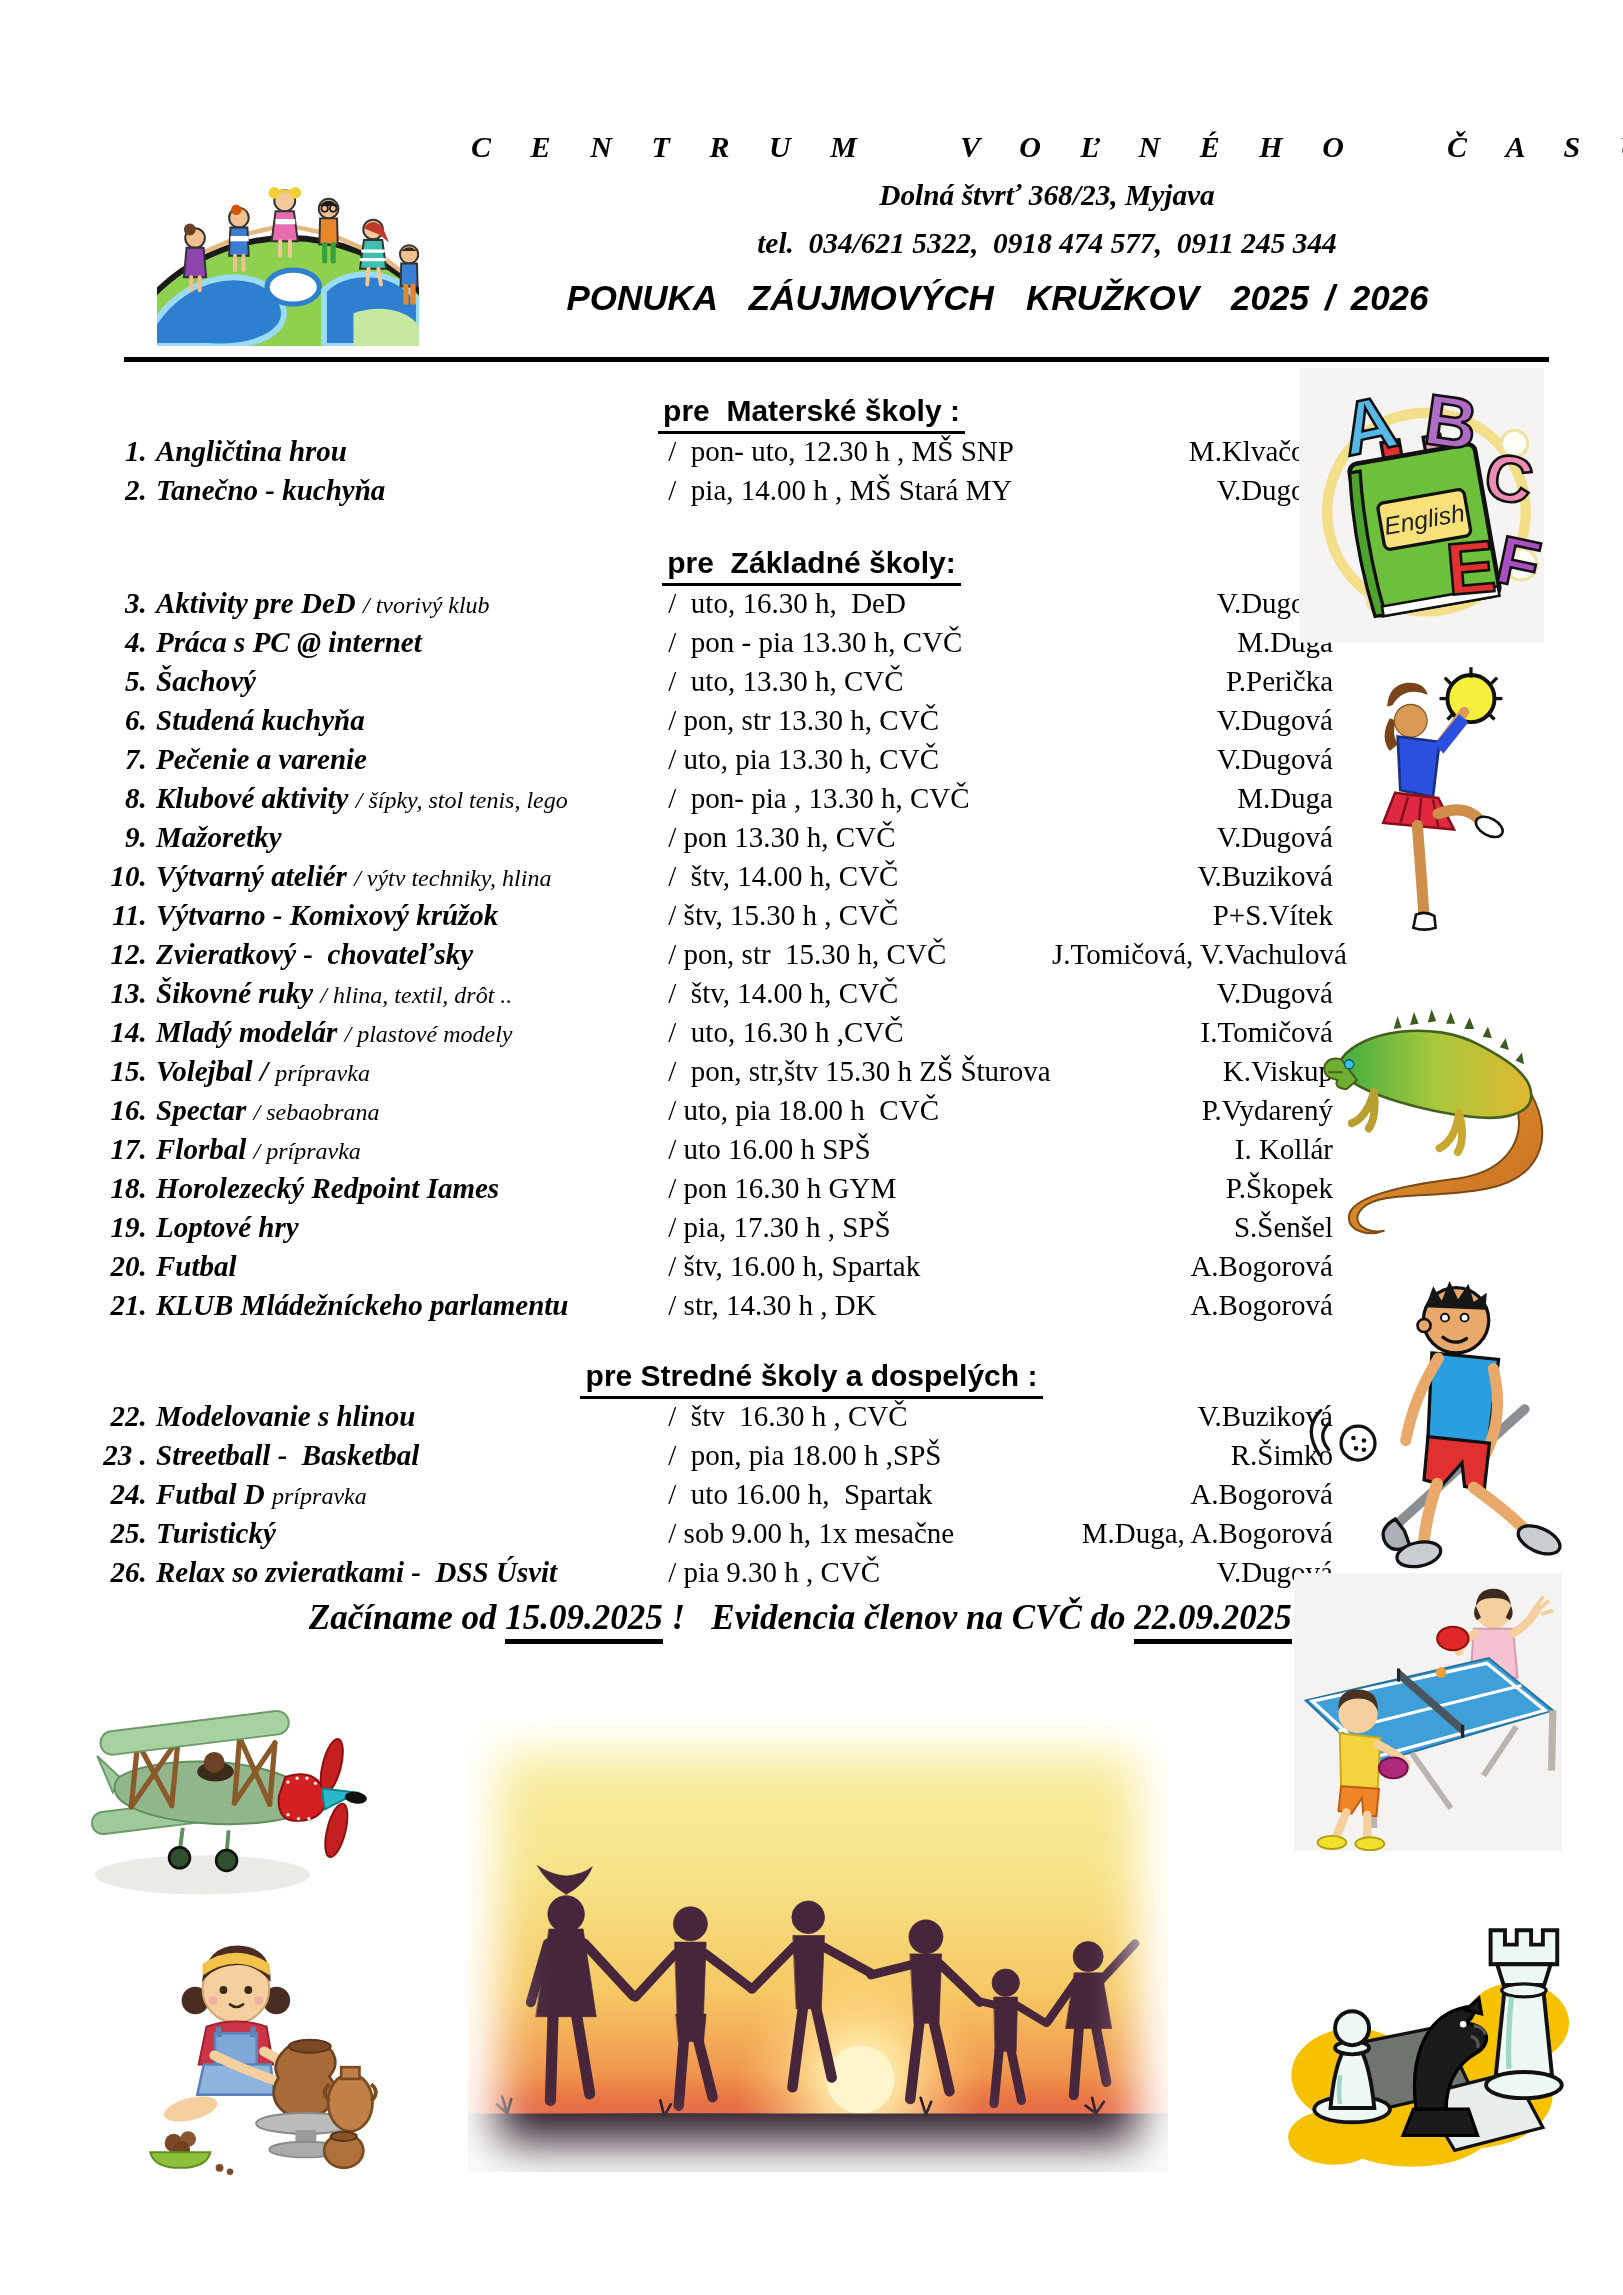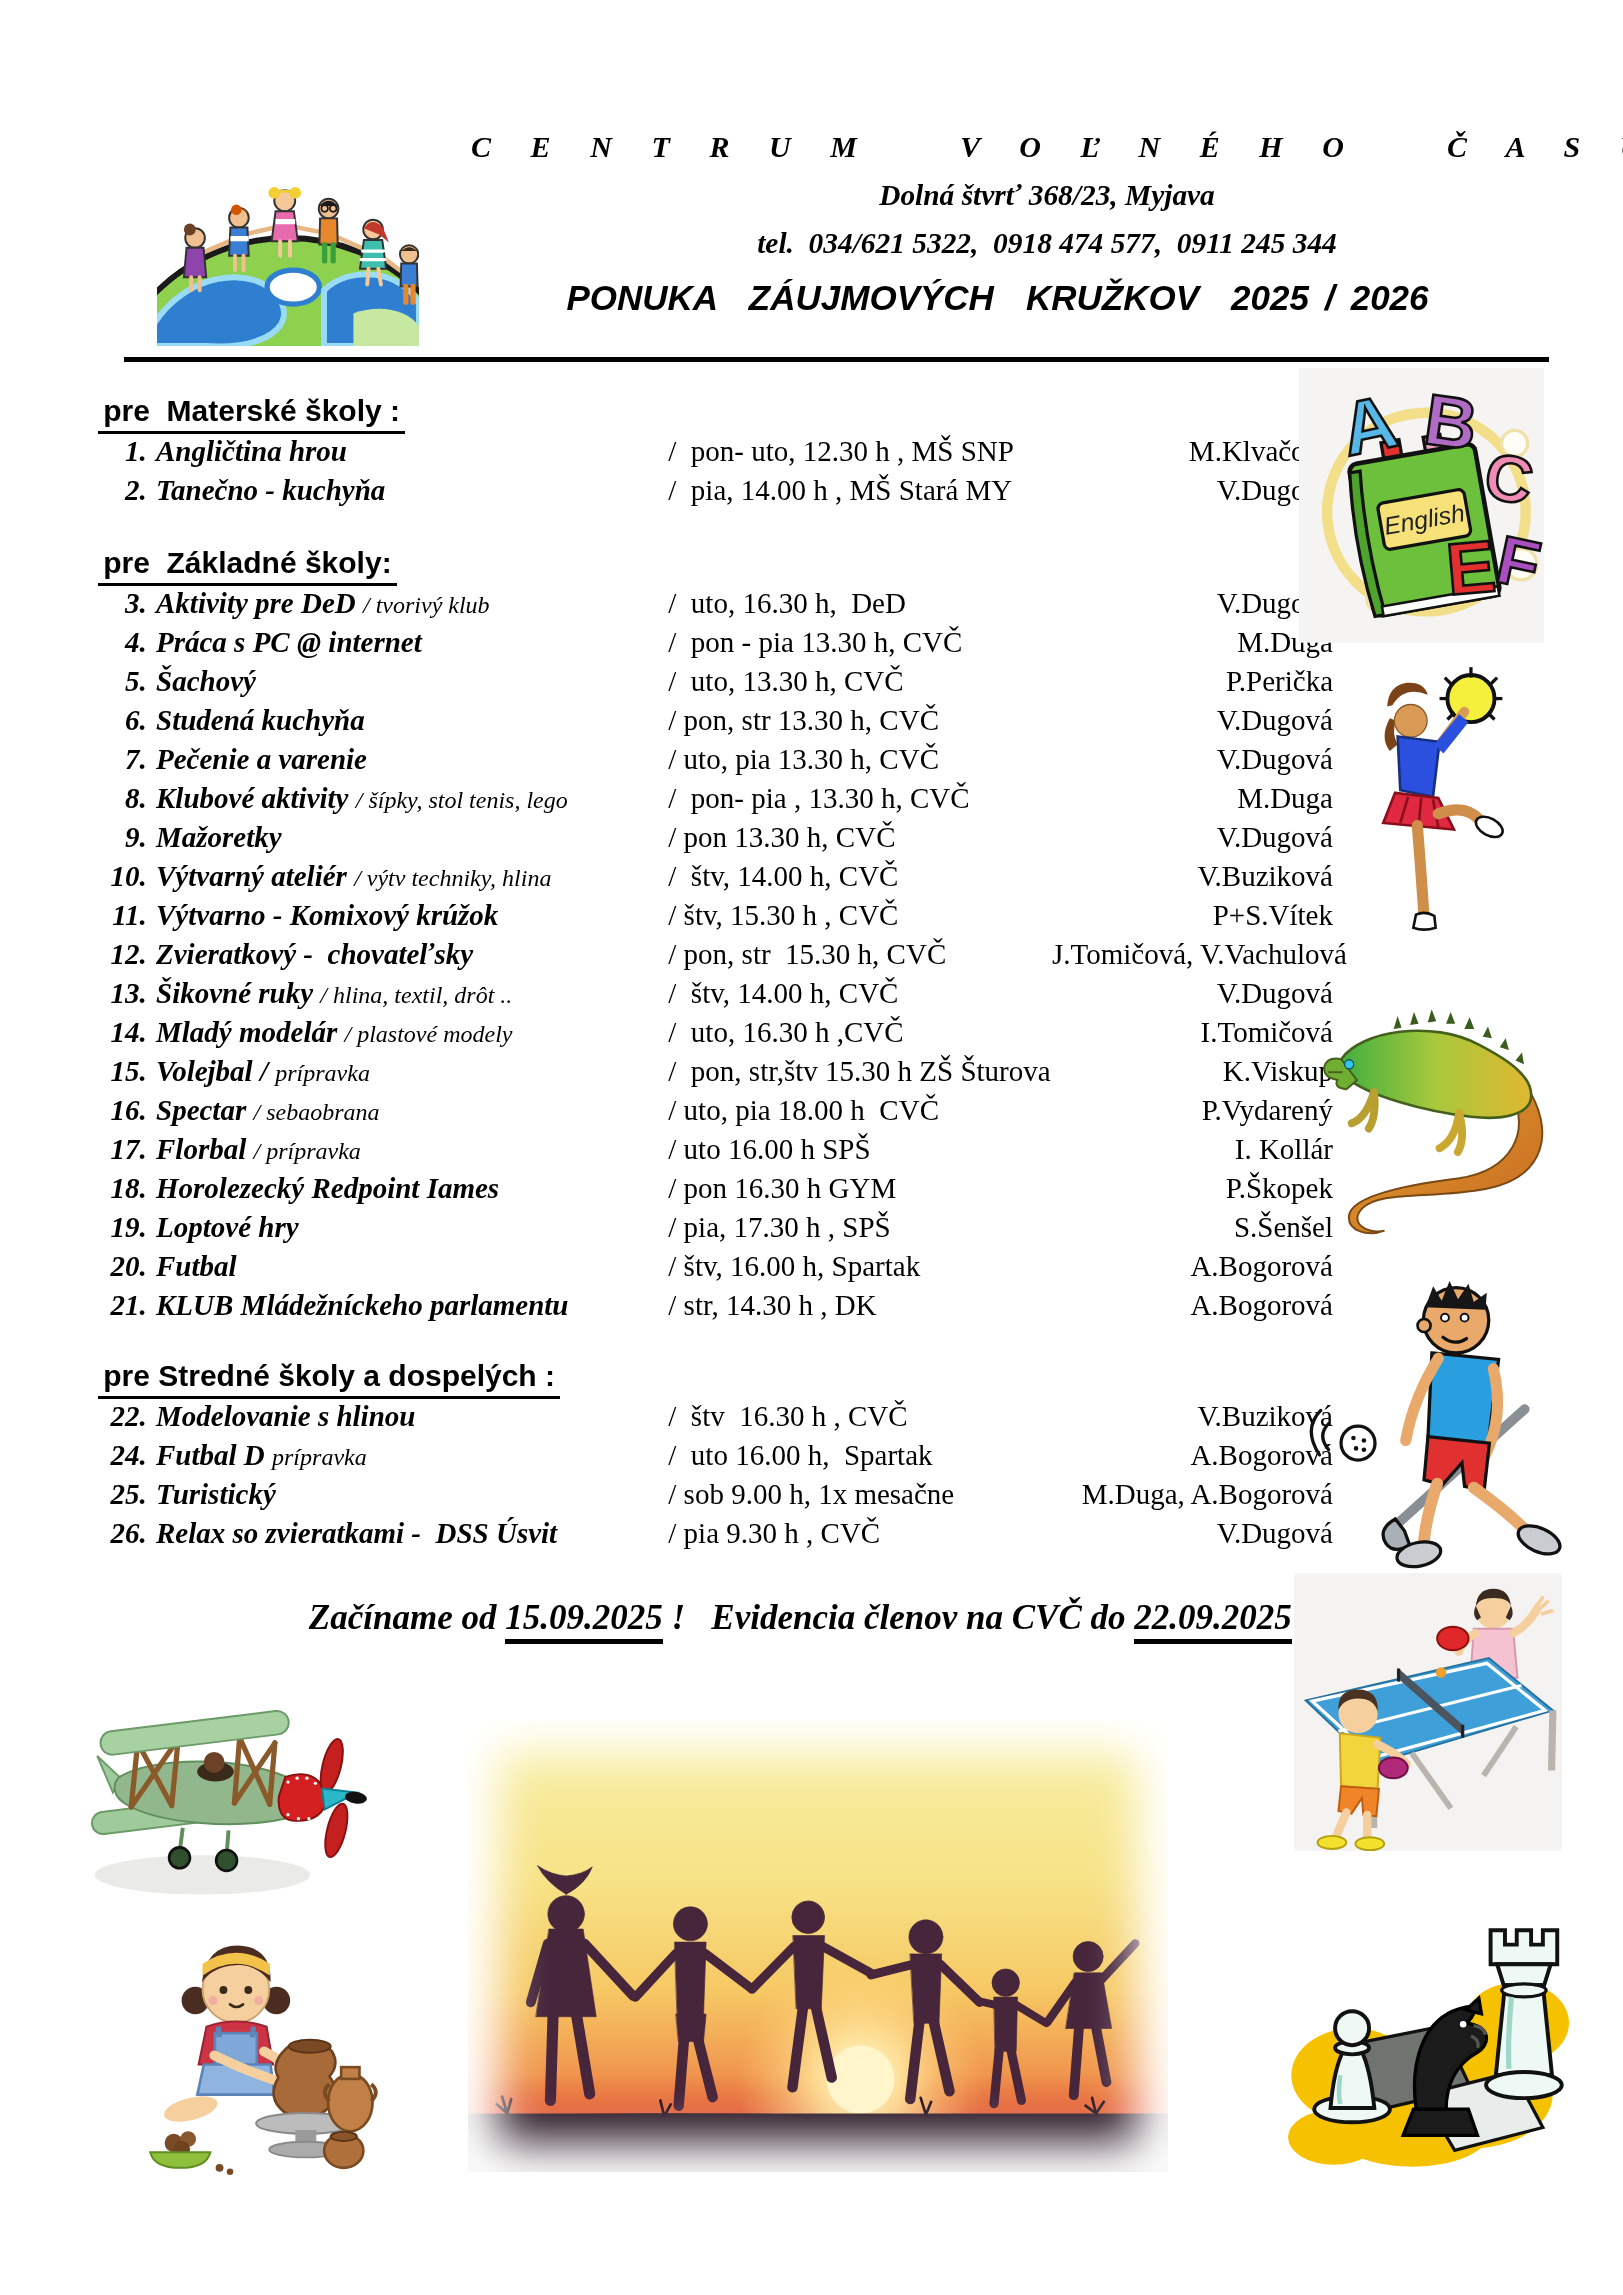--- a/index.html
+++ b/index.html
@@ -14,7 +14,7 @@
   .rule{position:absolute;left:124px;top:357px;width:1425px;height:4.6px;background:#000;}
   
   .list{position:absolute;left:98px;top:394px;width:1427px;}
-  .sec-heading{height:41px;text-align:left;}
+  .sec-heading{height:41px;text-align:center;}
   .sec-heading.gap2{margin-top:33px;}
   .sec-heading.gap3{margin-top:31px;}
   .sec-heading-text{display:inline-block;font:700 30px "Liberation Sans",sans-serif;

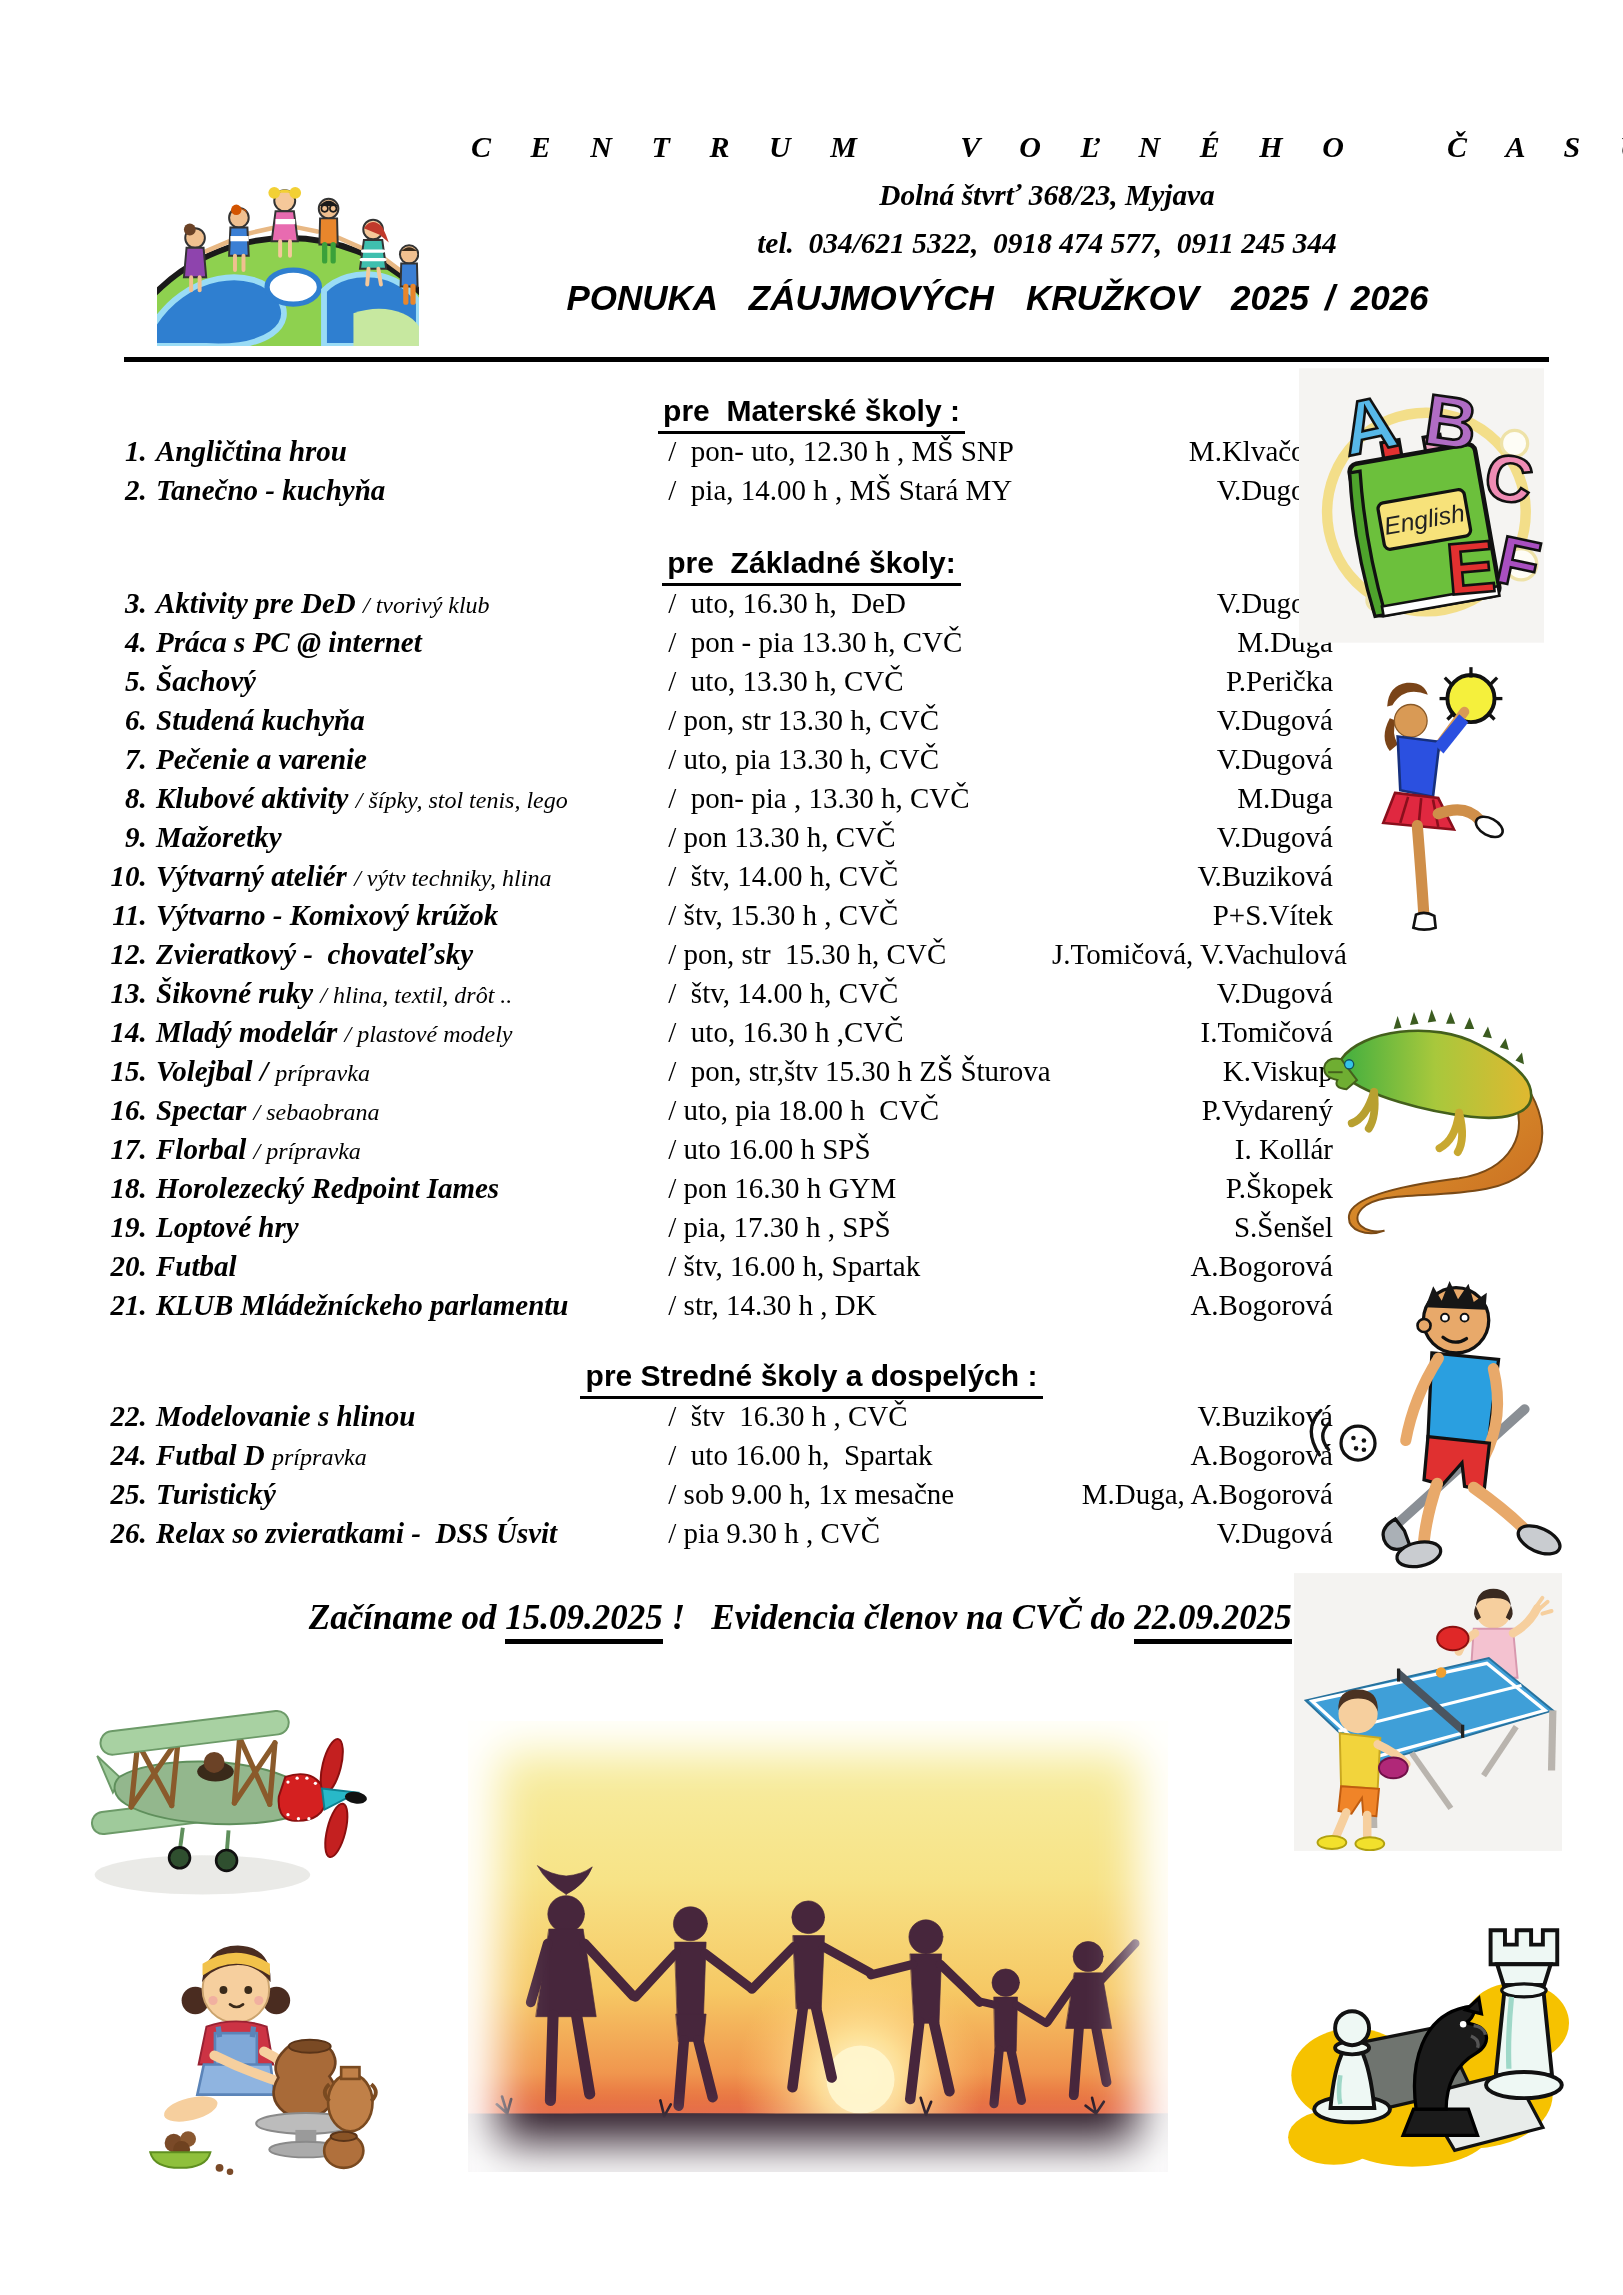--- a/index.html
+++ b/index.html
@@ -189,6 +189,12 @@
         <span class="leader">V.Buziková</span>
       </div>
       <div class="row">
+        <span class="num">23 .</span>
+        <span class="name"><span class="name-main">Streetball -  Basketbal</span></span>
+        <span class="sched">/  pon, pia 18.00 h ,SPŠ</span>
+        <span class="leader">R.Šimko</span>
+      </div>
+      <div class="row">
         <span class="num">24.</span>
         <span class="name"><span class="name-main">Futbal D</span> <span class="note">prípravka</span></span>
         <span class="sched">/  uto 16.00 h,  Spartak</span>

